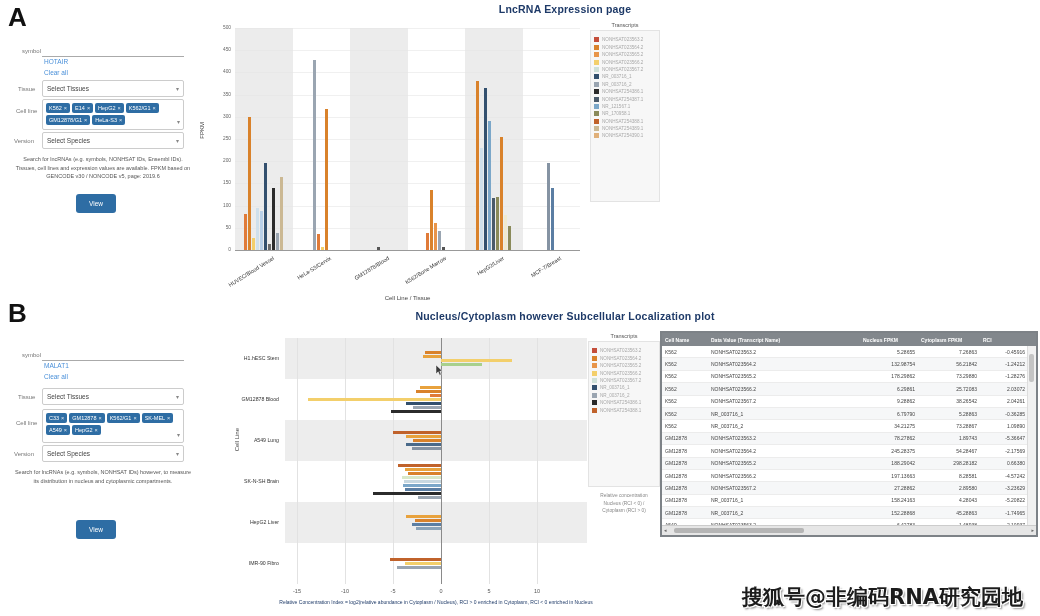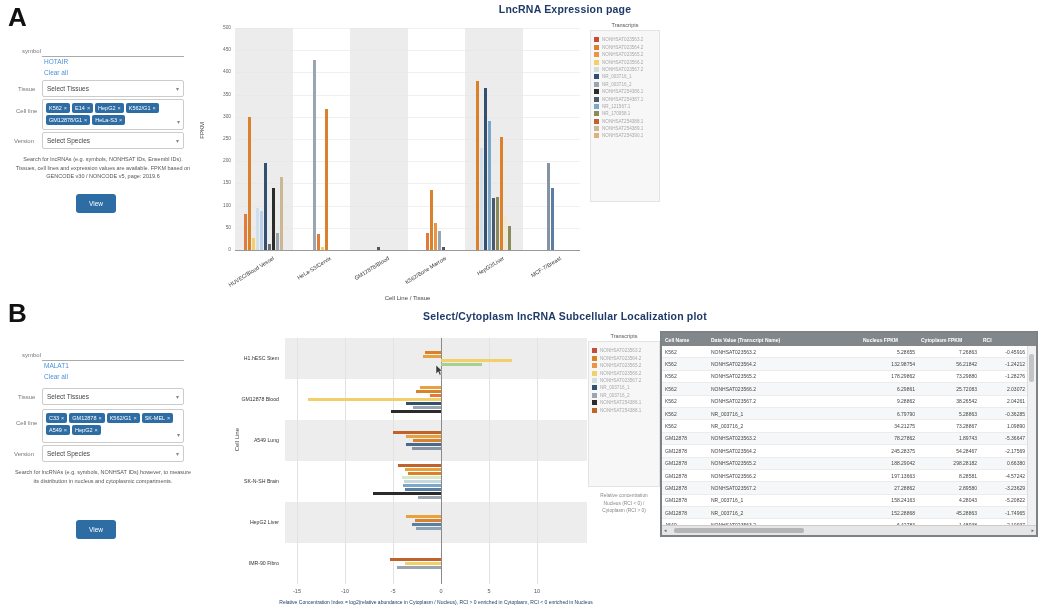--- a/index.html
+++ b/index.html
@@ -233,7 +233,7 @@
     </div>
 
   <div class="panel-label" style="left:8px;top:298px;">B</div>
-  <div class="fig-title" style="left:330px;top:310px;width:470px;">Select/Cytoplasm lncRNA Subcellular Localization plot</div>
+  <div class="fig-title" style="left:330px;top:310px;width:470px;">Nucleus/Cytoplasm however Subcellular Localization plot</div>
 
   <div class="form" style="left:14px;top:352px;">
     <div class="f-label" style="left:8px;top:0;">symbol</div>

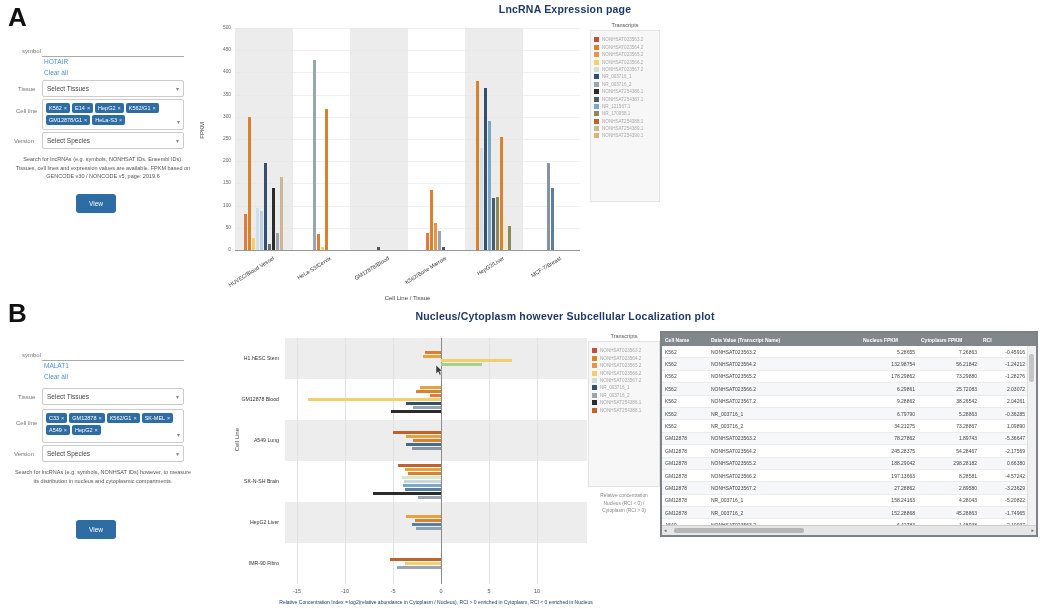--- a/index.html
+++ b/index.html
@@ -509,6 +509,7 @@
     </div>
   </div>
 
+  <div class="watermark">搜狐号@非编码RNA研究园地</div>
 </div>
 
 </body></html>

